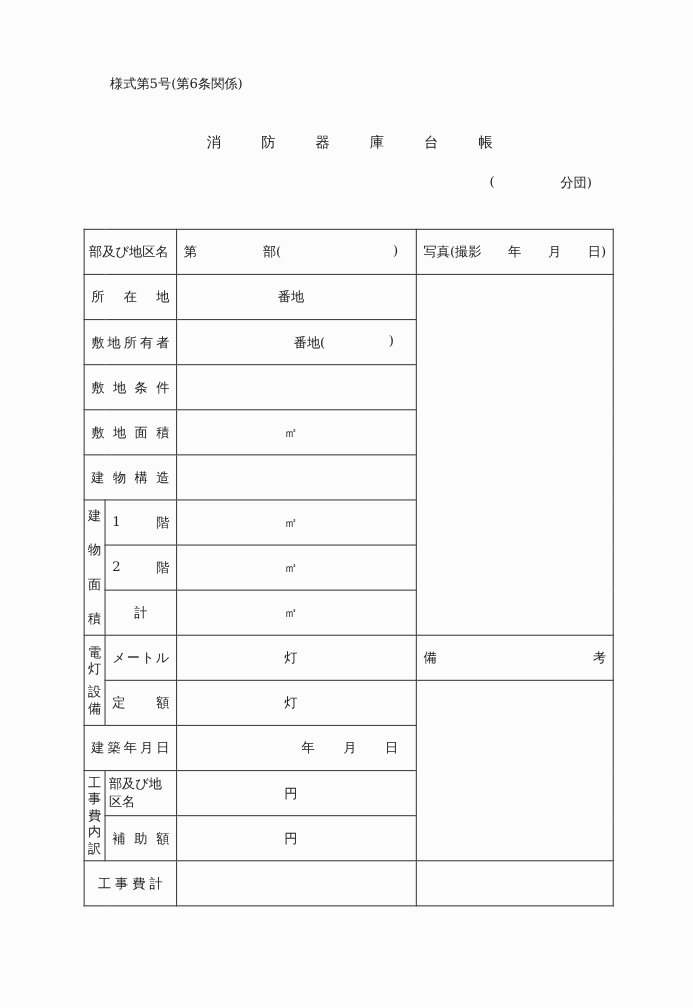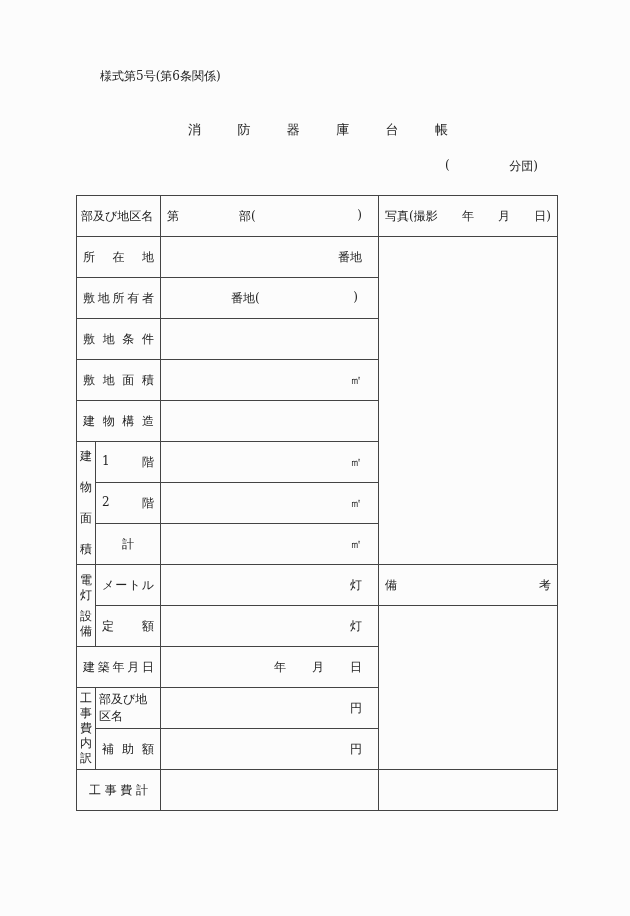--- a/index.html
+++ b/index.html
@@ -8,7 +8,7 @@
   .form-no { position:absolute; left:76px; top:68px; font-size:12px;margin-left:24px; }
   .title { position:absolute; top:121px; left:188px; width:260px; display:flex; justify-content:space-between; font-size:13px; }
   .bundan { position:absolute; top:158px; left:445px; width:93px; display:flex; justify-content:space-between; font-size:12px; }
-  table { position:absolute; left:76px; top:195px; width:481px; border-collapse:collapse; table-layout:fixed; }
+  table { position:absolute; left:76px; top:208px; width:481px; border-collapse:collapse; table-layout:fixed; }
   td { border:1px solid #444; height:40px; padding:0 6px; font-size:12px; vertical-align:middle; }
   .lbl { display:flex; justify-content:space-between; }
   .r { text-align:right; padding-right:16px; }

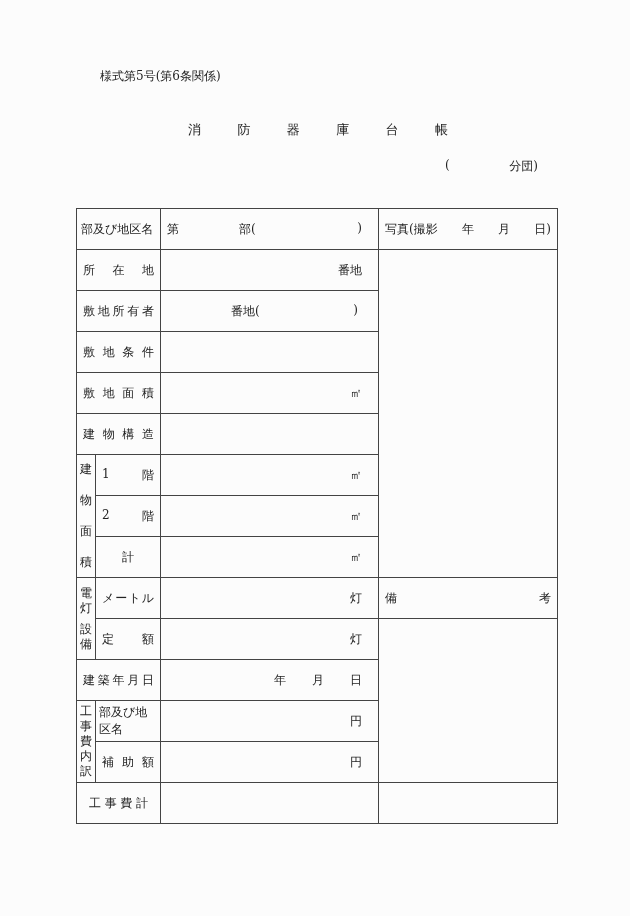--- a/index.html
+++ b/index.html
@@ -11,7 +11,7 @@
   table { position:absolute; left:76px; top:208px; width:481px; border-collapse:collapse; table-layout:fixed; }
   td { border:1px solid #444; height:40px; padding:0 6px; font-size:12px; vertical-align:middle; }
   .lbl { display:flex; justify-content:space-between; }
-  .r { text-align:right; padding-right:16px; }
+  .r { text-align:center; padding-right:16px; }
   .vcell { padding:0; text-align:center; }
   .vert-spread { display:flex; flex-direction:column; justify-content:space-between; align-items:center; height:110px; }
   .vert-tight { display:flex; flex-direction:column; align-items:center; line-height:15px; }

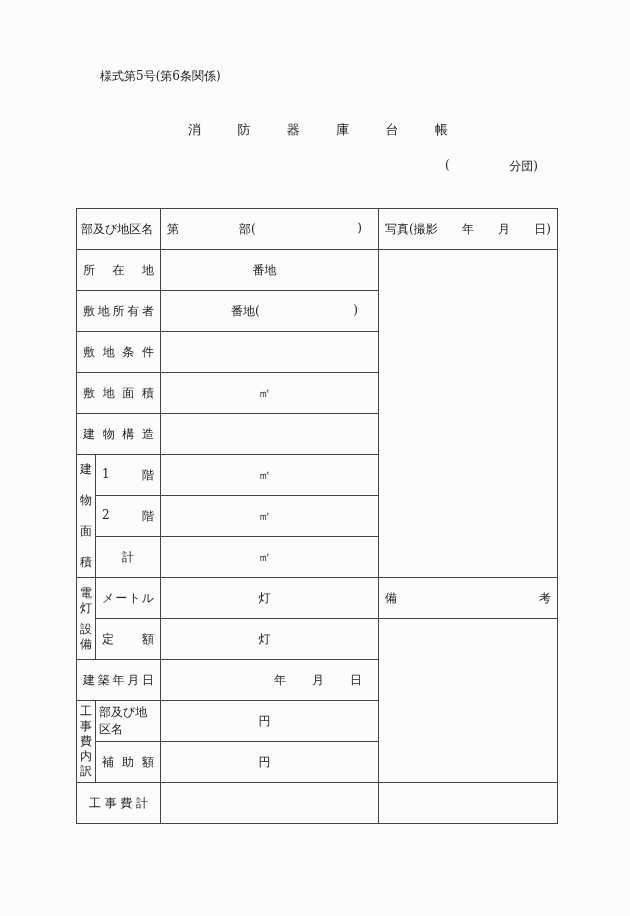--- a/index.html
+++ b/index.html
@@ -86,7 +86,7 @@
         </td>
     <td>
           <div class="valrow" style="padding-right:14px">
-      <span style="margin-left:64px">番地(</span>
+      <span style="margin-left:100px">番地(</span>
       <span>)</span>
           </div>
         </td>

